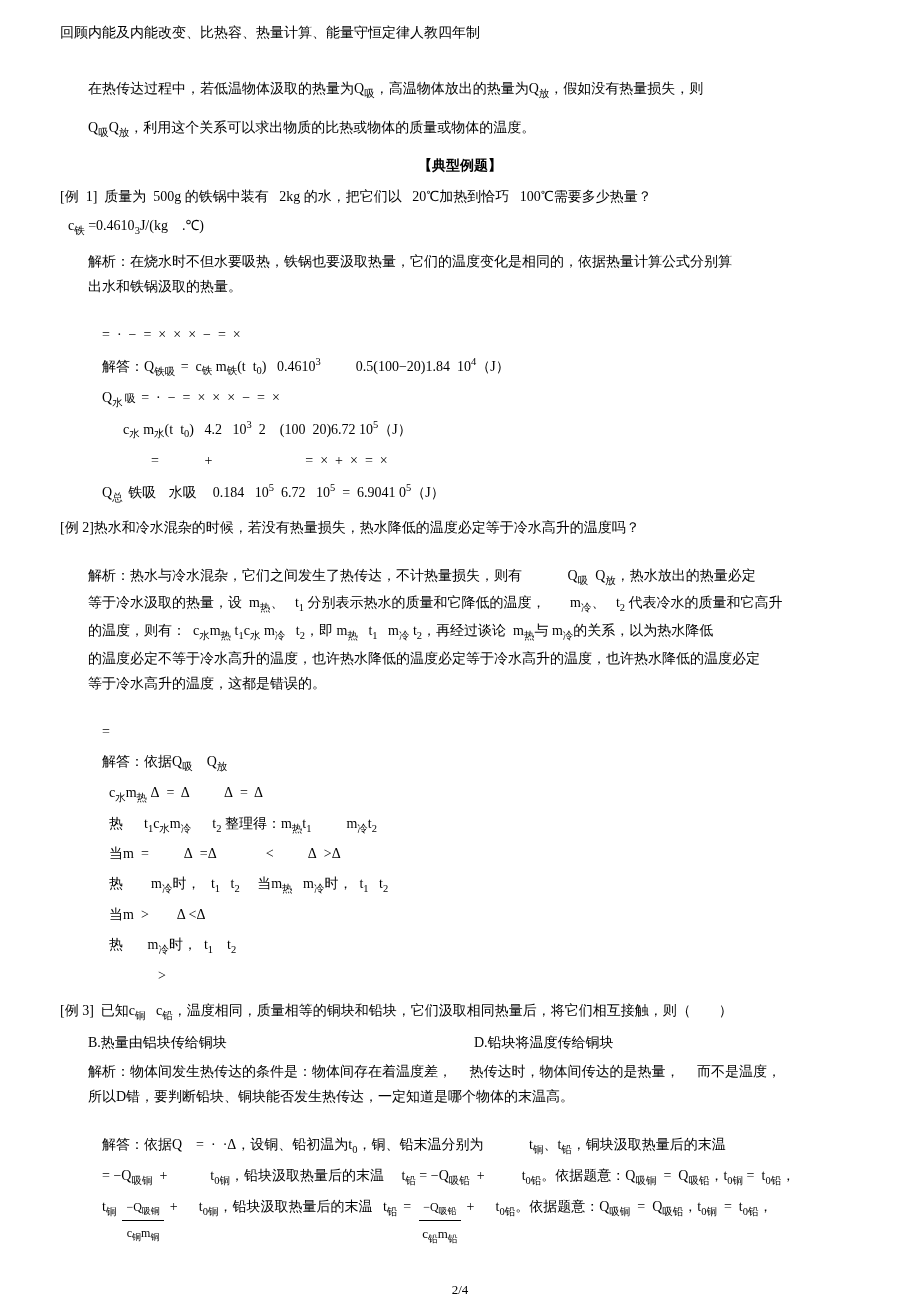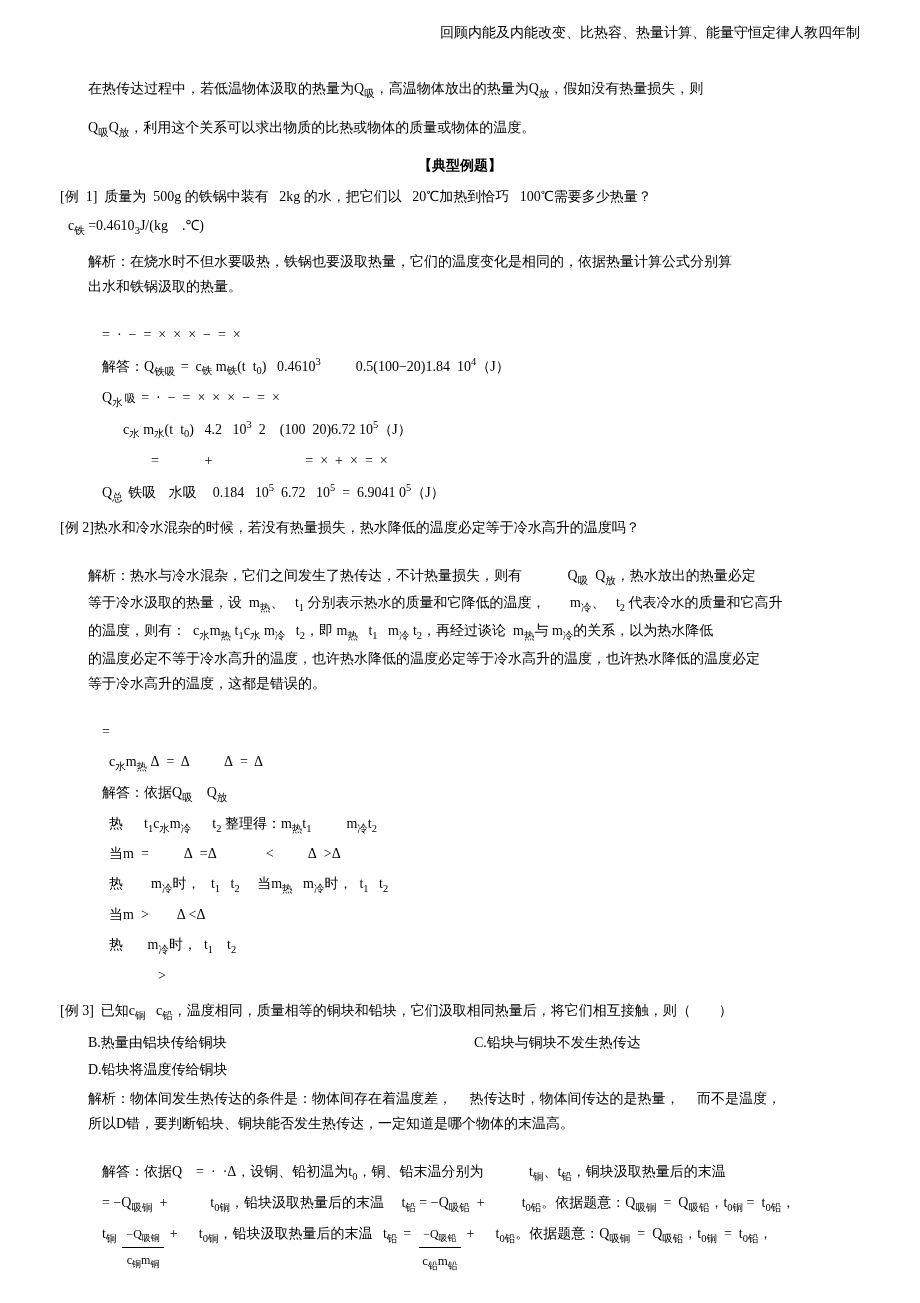--- a/index.html
+++ b/index.html
@@ -14,7 +14,7 @@
       line-height: 1.8;
     }
     .page-title {
-      text-align: right;
+      text-align: left;
       font-size: 14px;
       margin-bottom: 30px;
     }

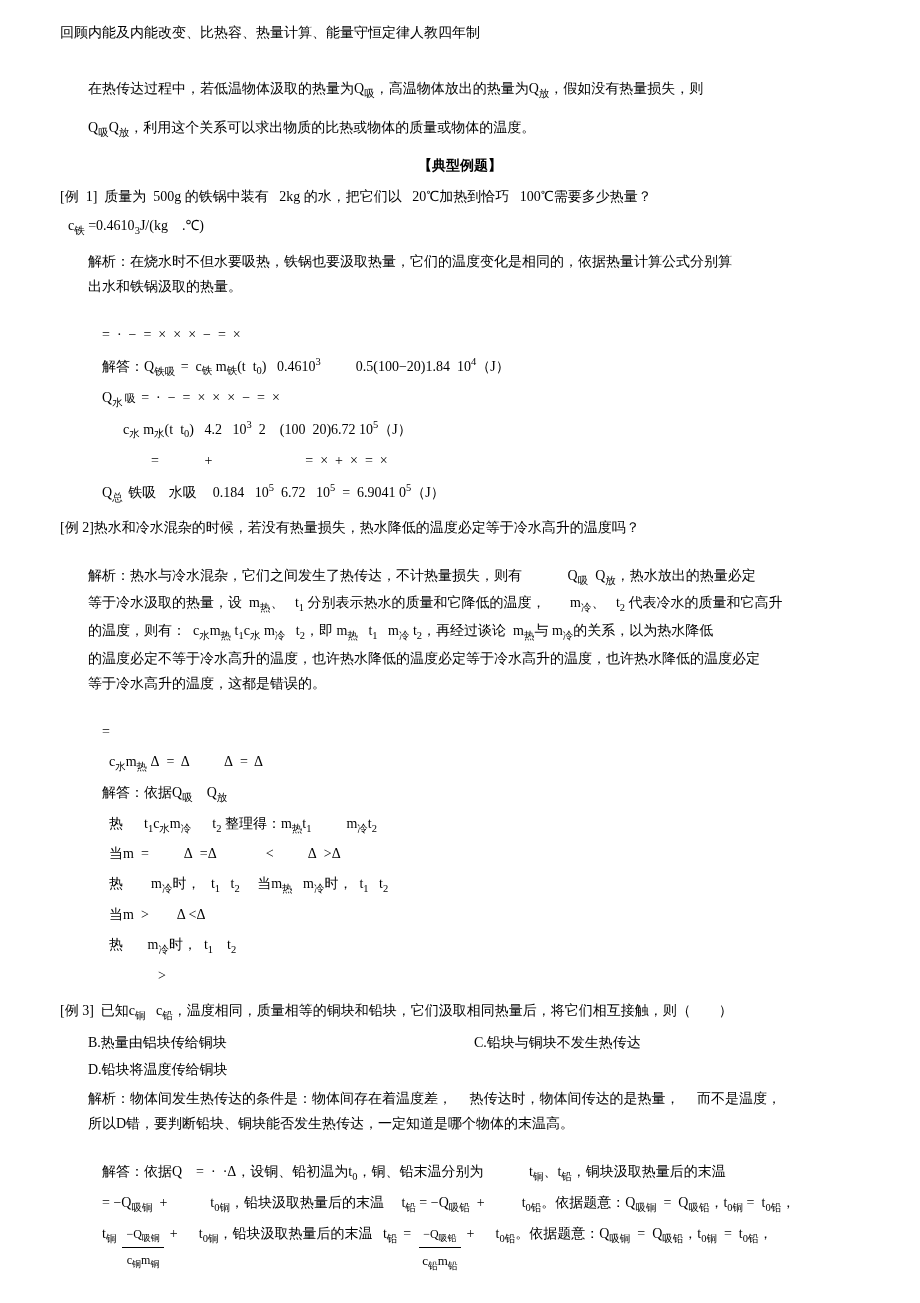--- a/index.html
+++ b/index.html
@@ -139,10 +139,10 @@
     <span>=</span>
   </div>
   <div class="math-row">
+    <span>解答：依据Q<sub>吸</sub> &nbsp;&nbsp;&nbsp;Q<sub>放</sub></span>
+  </div>
+  <div class="math-row">
     <span>&nbsp;&nbsp;c<sub>水</sub>m<sub>热</sub> Δ&nbsp; =&nbsp; Δ&nbsp;&nbsp;&nbsp;&nbsp;&nbsp;&nbsp;&nbsp;&nbsp;&nbsp; Δ&nbsp; =&nbsp; Δ</span>
-  </div>
-  <div class="math-row">
-    <span>解答：依据Q<sub>吸</sub> &nbsp;&nbsp;&nbsp;Q<sub>放</sub></span>
   </div>
   <div class="math-row">
     <span>&nbsp;&nbsp;热 &nbsp;&nbsp;&nbsp;&nbsp;&nbsp;t<sub>1</sub>c<sub>水</sub>m<sub>冷</sub>&nbsp;&nbsp;&nbsp;&nbsp;&nbsp; t<sub>2</sub> 整理得：m<sub>热</sub>t<sub>1</sub>&nbsp;&nbsp;&nbsp;&nbsp;&nbsp;&nbsp;&nbsp;&nbsp;&nbsp;&nbsp;m<sub>冷</sub>t<sub>2</sub></span>

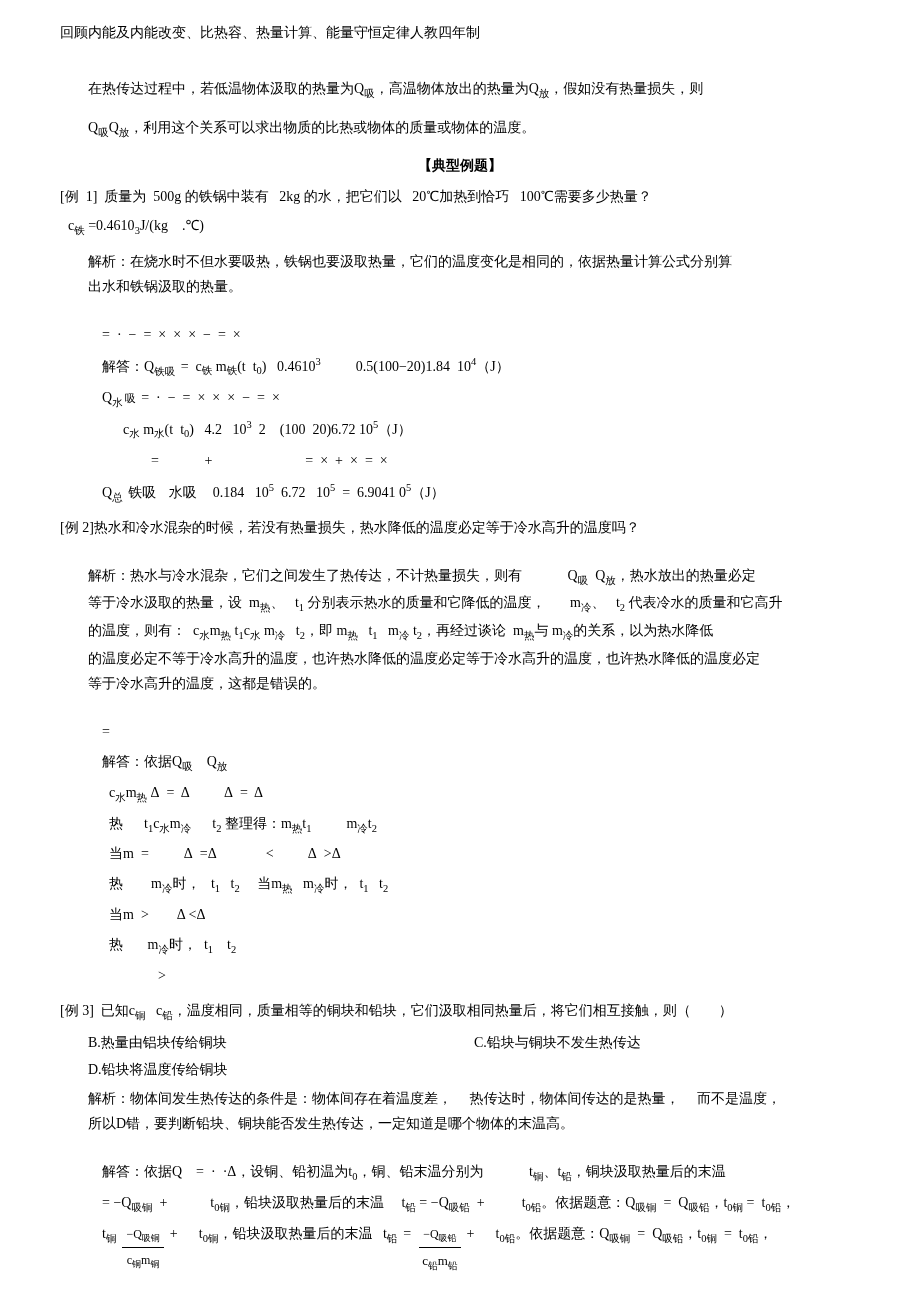--- a/index.html
+++ b/index.html
@@ -170,7 +170,6 @@
 
 <div class="choice-grid">
   <div>B.热量由铝块传给铜块</div>
-  <div>C.铅块与铜块不发生热传达</div>
   <div>D.铅块将温度传给铜块</div>
 </div>
 

